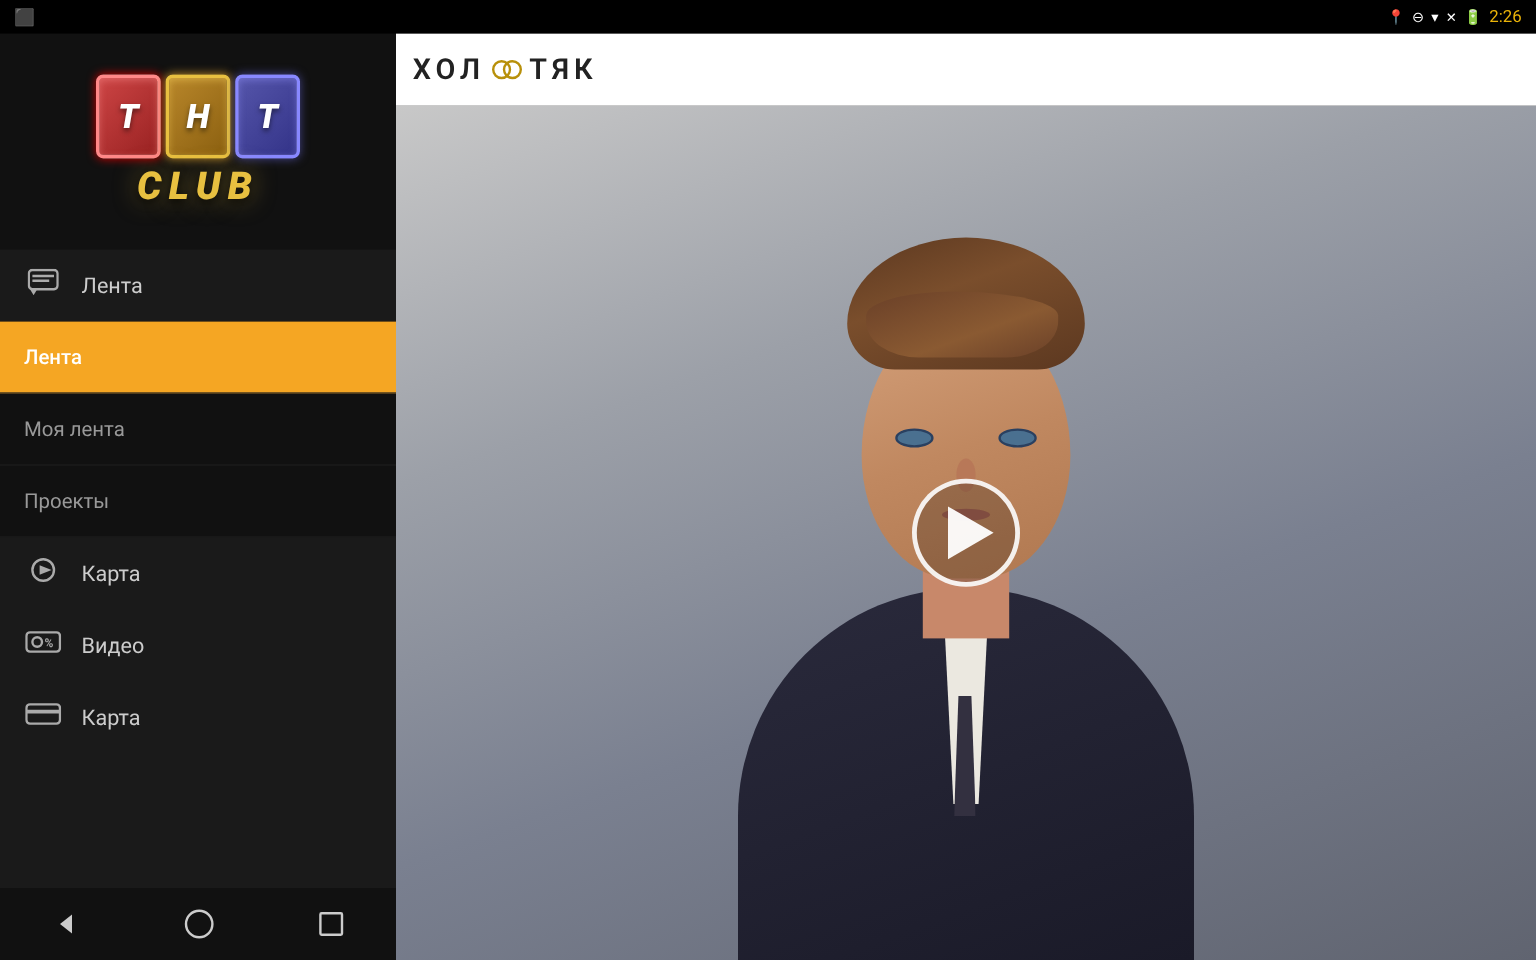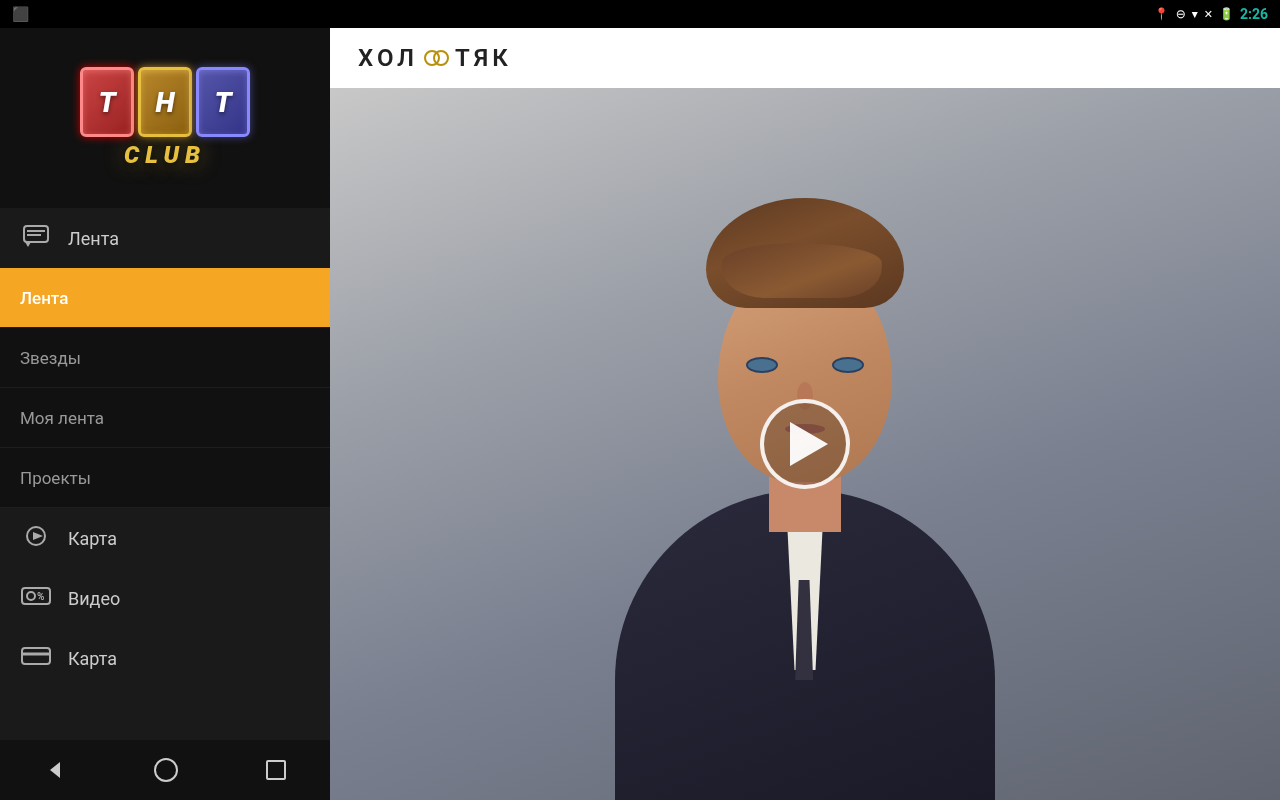--- a/index.html
+++ b/index.html
@@ -41,8 +41,8 @@
     }
     .time-text {
       font-size: 14px;
-      color: #14b8a6;
-      font-weight: 700;
+      color: #eab308;
+      font-weight: 400;
     }
 
     

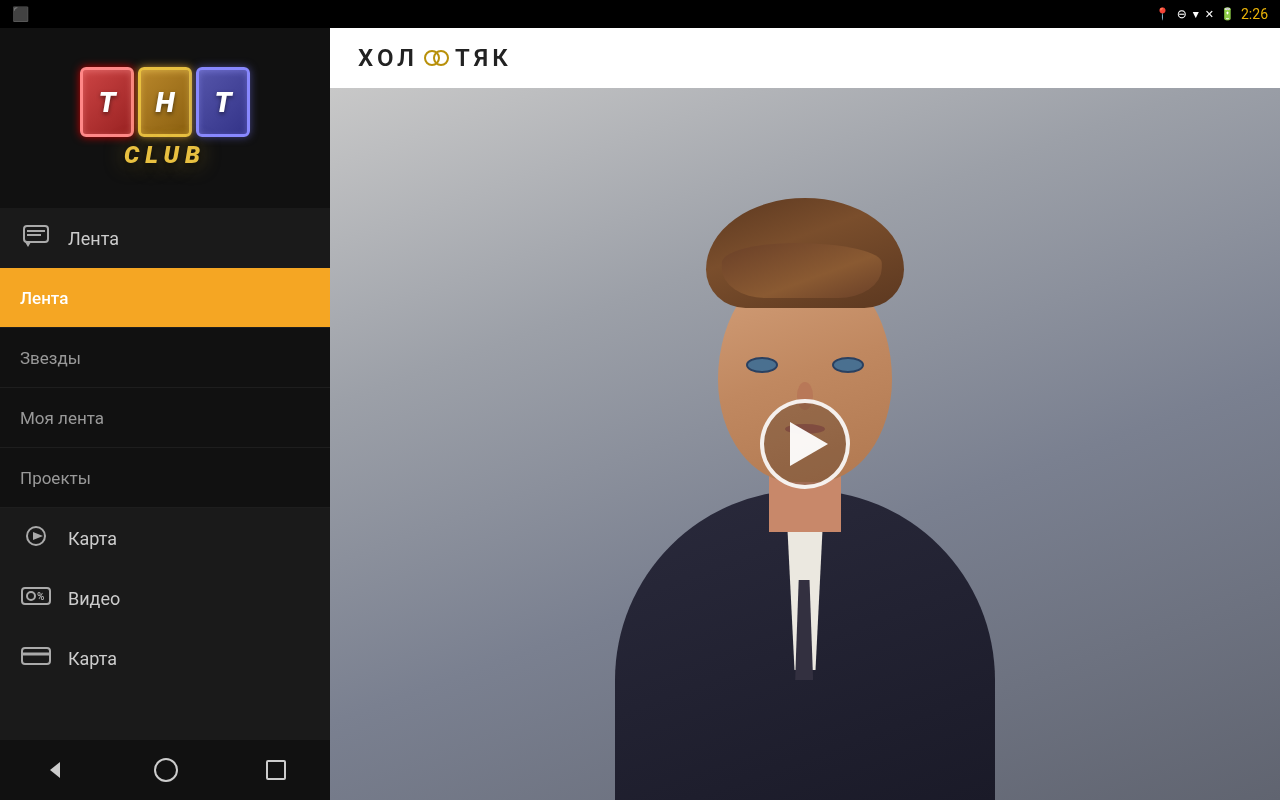--- a/index.html
+++ b/index.html
@@ -209,7 +209,7 @@
       background: #fff;
       display: flex;
       align-items: center;
-      padding: 0 28px;
+      padding: 0 14px;
       flex-shrink: 0;
     }
 

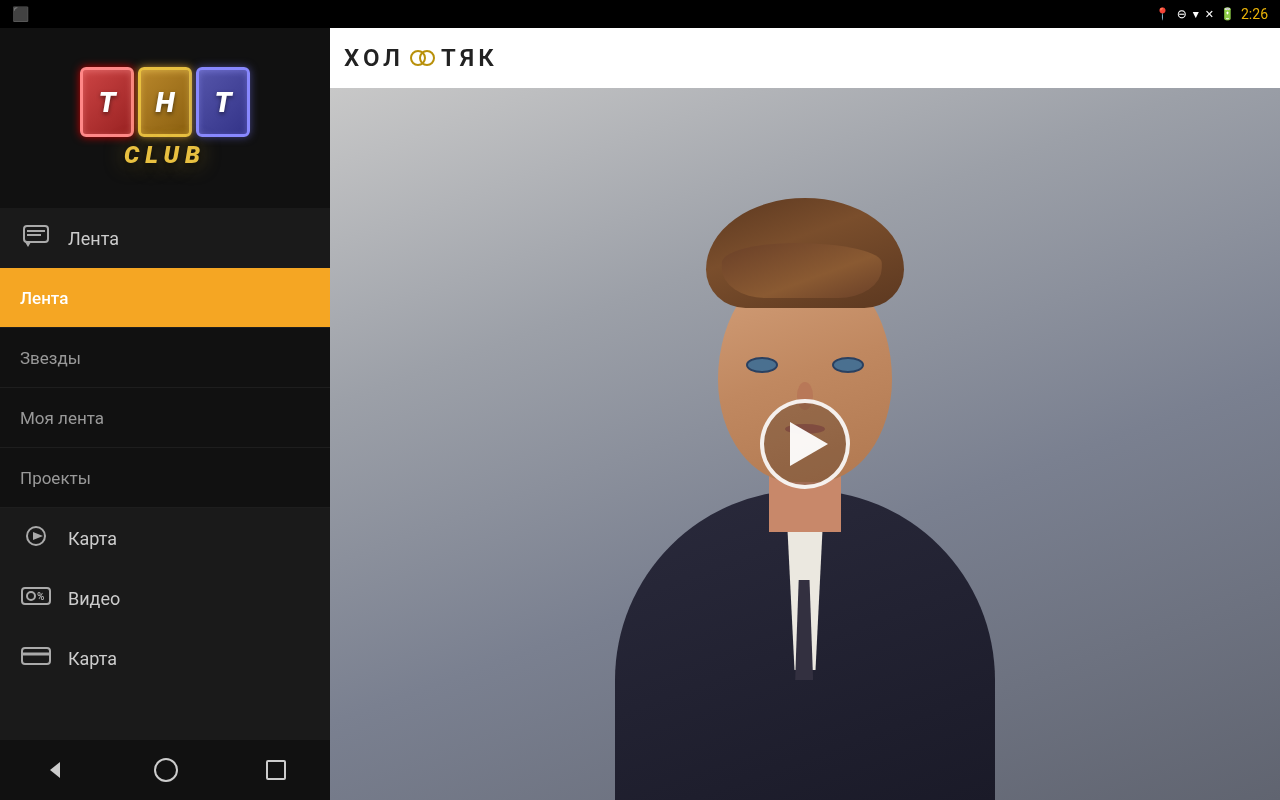--- a/index.html
+++ b/index.html
@@ -116,7 +116,7 @@
     }
 
     .club-text {
-      font-size: 24px;
+      font-size: 32px;
       font-weight: 900;
       color: #e8c040;
       text-shadow: 0 2px 8px rgba(0,0,0,0.8), 0 0 20px rgba(232,192,64,0.5);

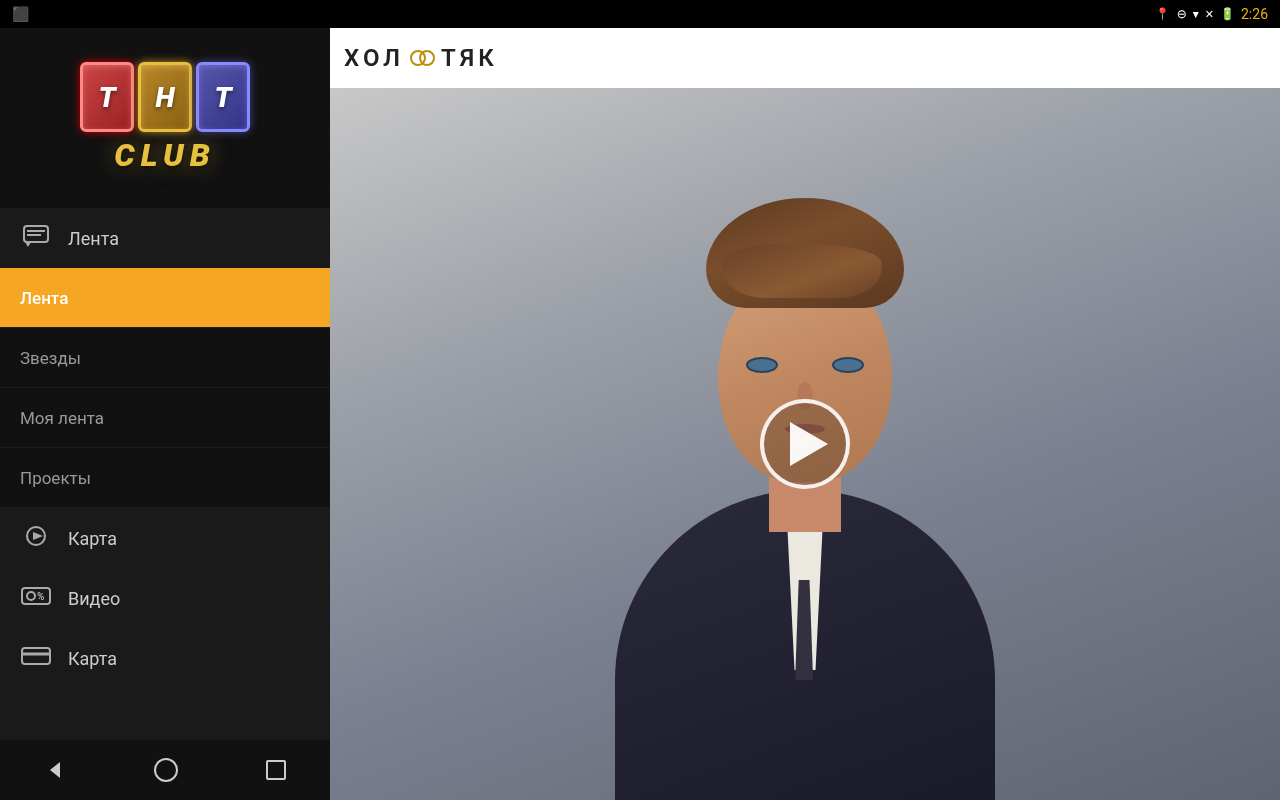--- a/index.html
+++ b/index.html
@@ -335,9 +335,6 @@
           <span>Лента</span>
         </div>
         <div class="submenu-item">
-          <span>Звезды</span>
-        </div>
-        <div class="submenu-item">
           <span>Моя лента</span>
         </div>
         <div class="submenu-item">

